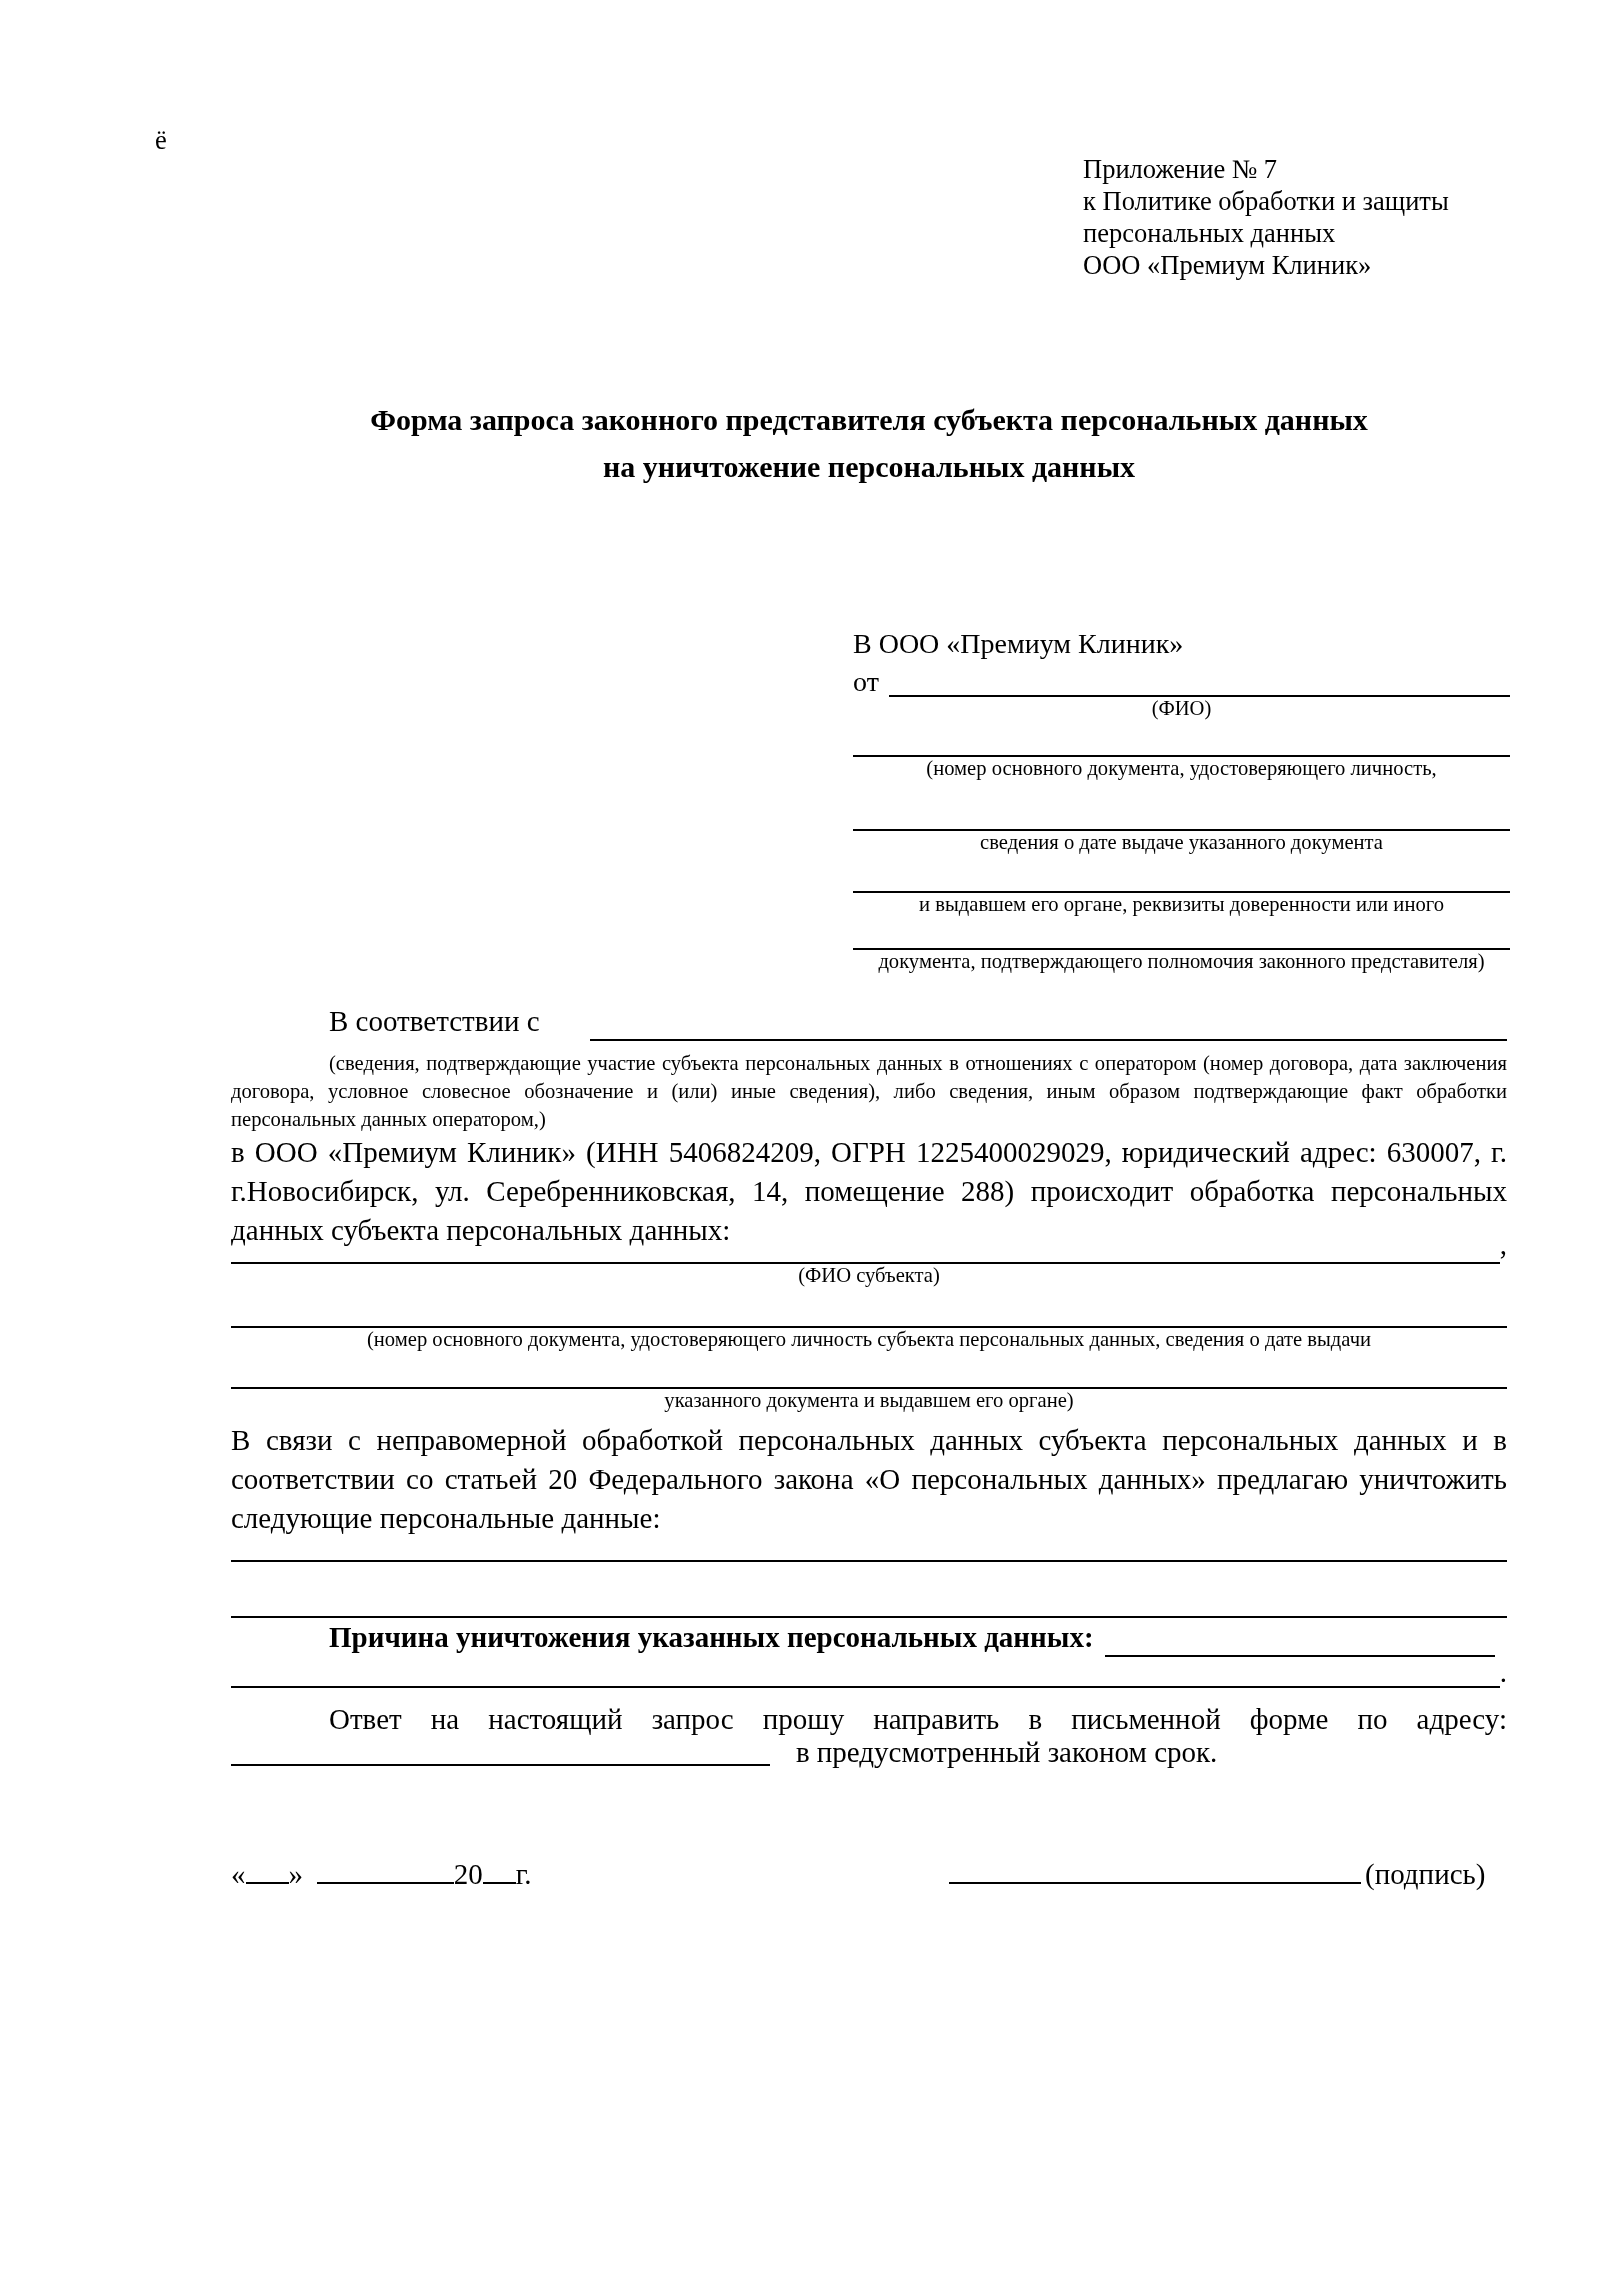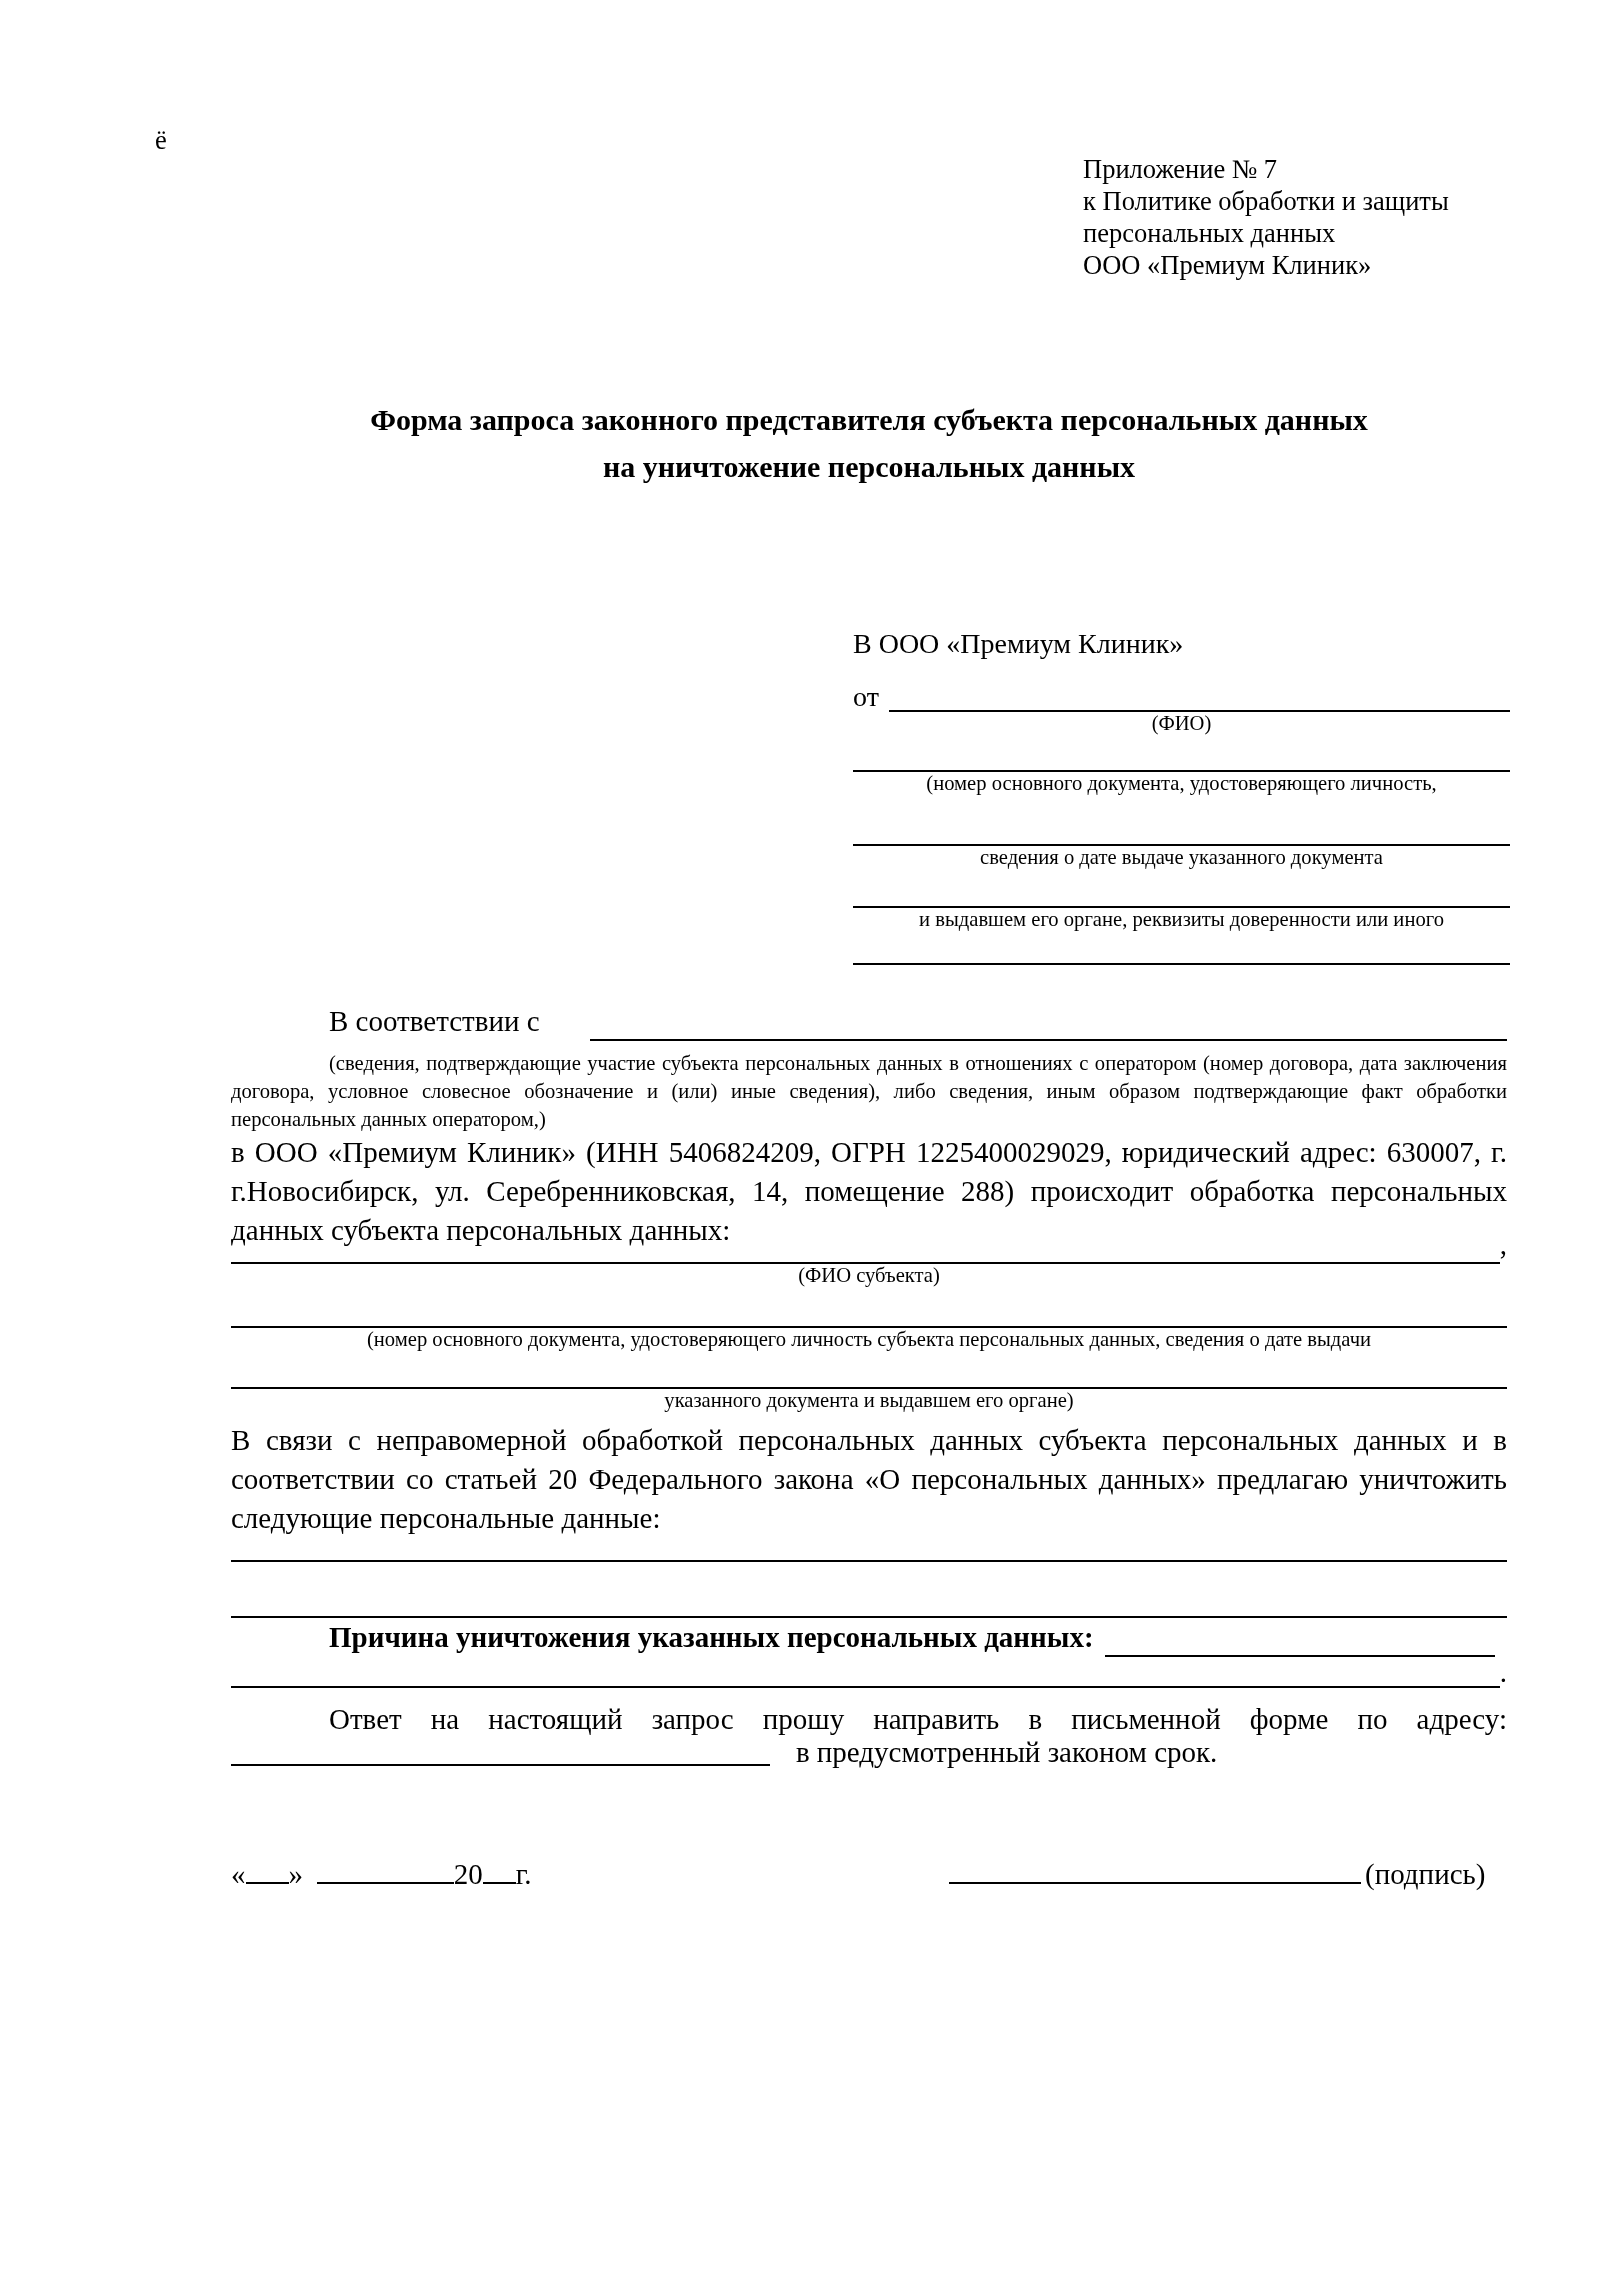--- a/index.html
+++ b/index.html
@@ -27,7 +27,7 @@
 
   
   .addr { position: absolute; left: 853px; top: 626px; width: 657px; font-size: 28px; line-height: 35px; font-family: Liberation Serif, serif; }
-  .from-row { display: flex; align-items: flex-end; height: 31px; margin-top: 20px; }
+  .from-row { display: flex; align-items: flex-end; height: 31px; margin-top: 5px; }
   .from-row .lbl { line-height: 31px; }
   .ulf { flex: 1 1 auto; height: 1px; border-bottom: 2.9px solid #000; margin-left: 9.8px; }
   .cap { font-size: 20.6px; line-height: 23.5px; text-align: center; }

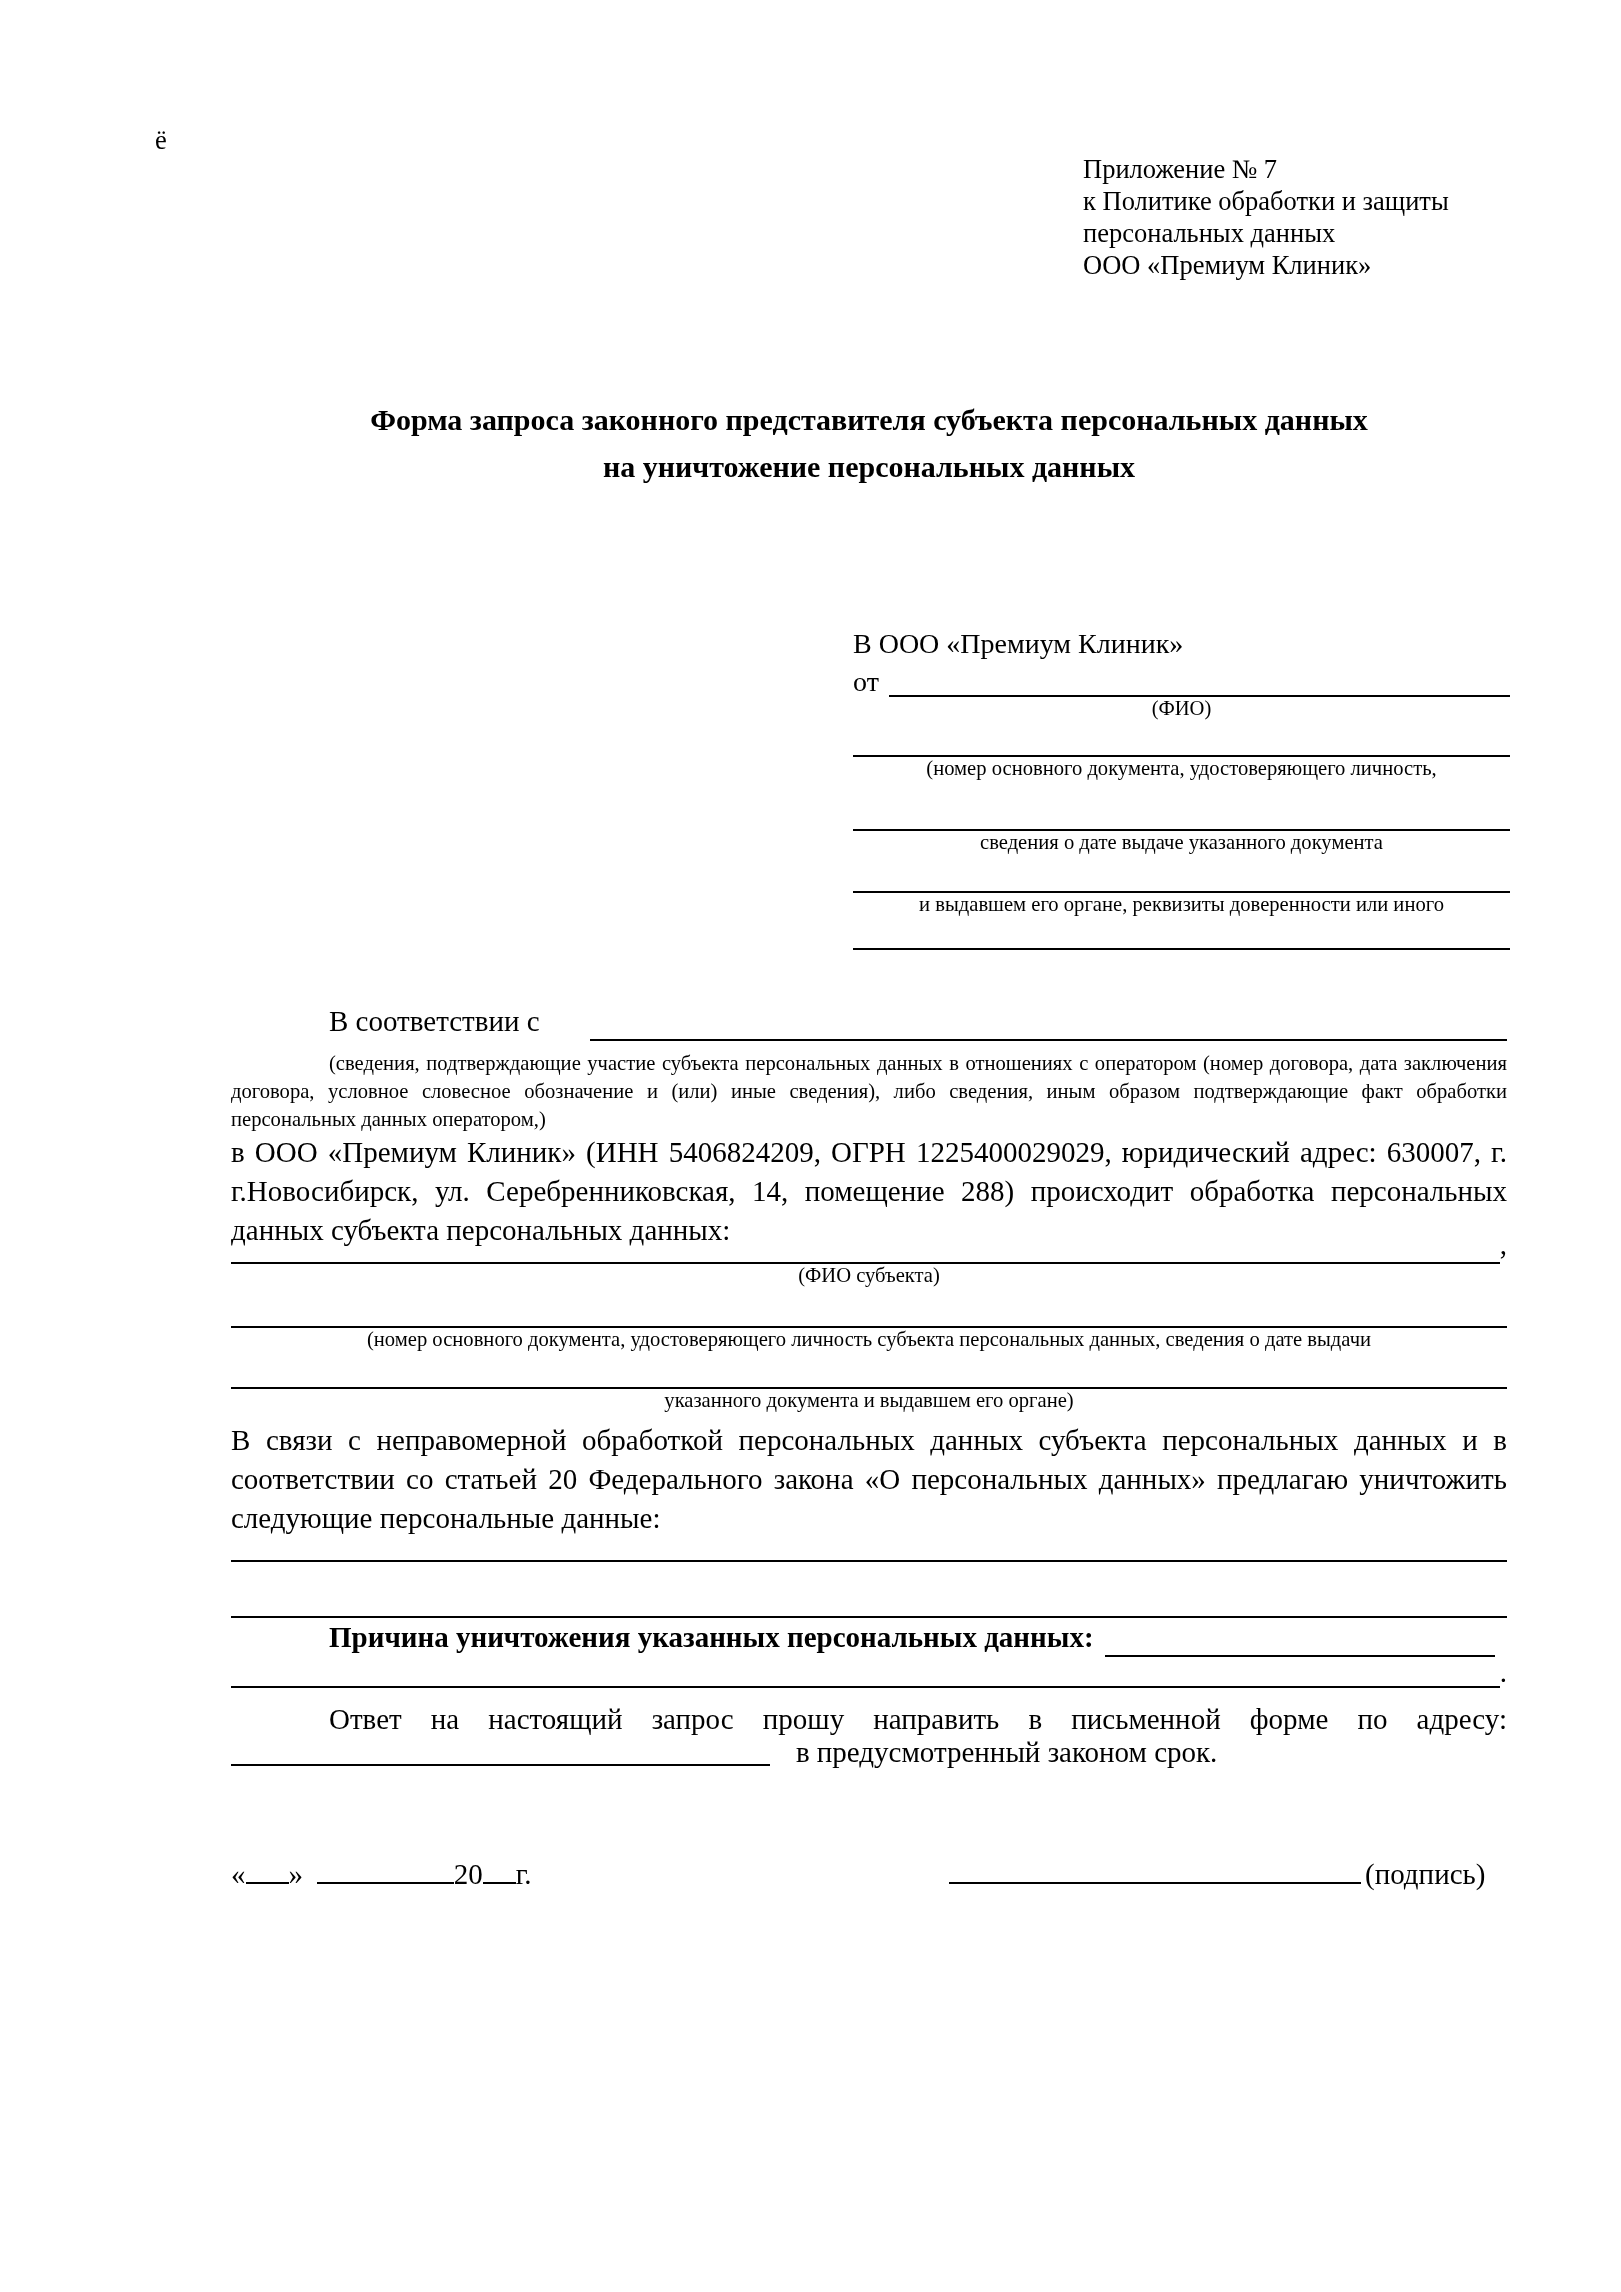--- a/index.html
+++ b/index.html
@@ -105,6 +105,7 @@
     <div class="fline f3"></div>
     <div class="cap">и выдавшем его органе, реквизиты доверенности или иного</div>
     <div class="fline f4"></div>
+    <div class="cap">документа, подтверждающего полномочия законного представителя)</div>
   </div>
 
   <div class="bodyc">

